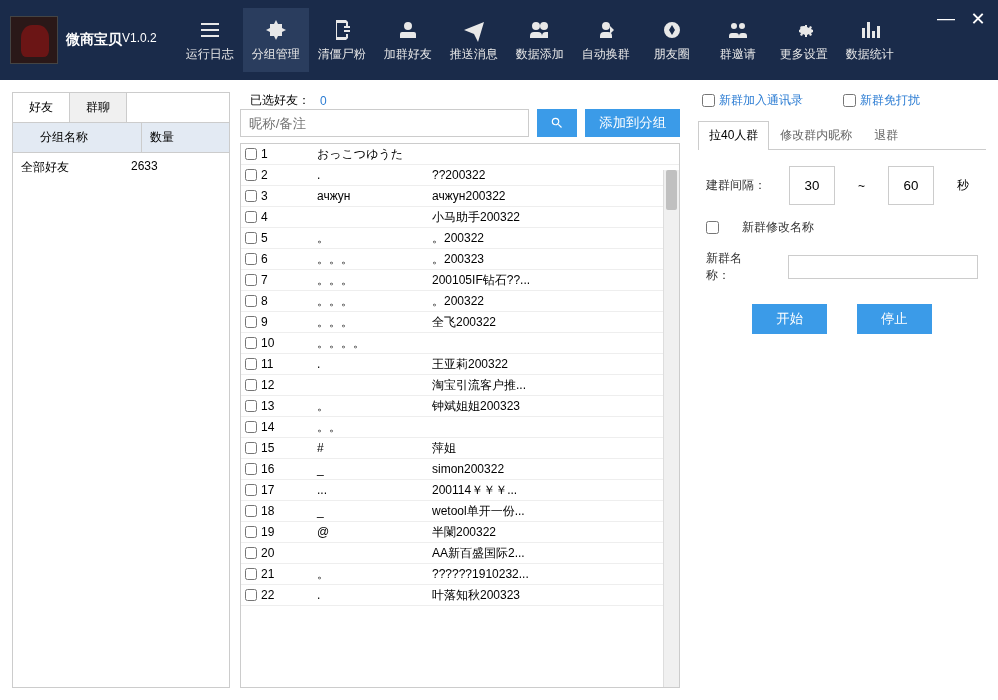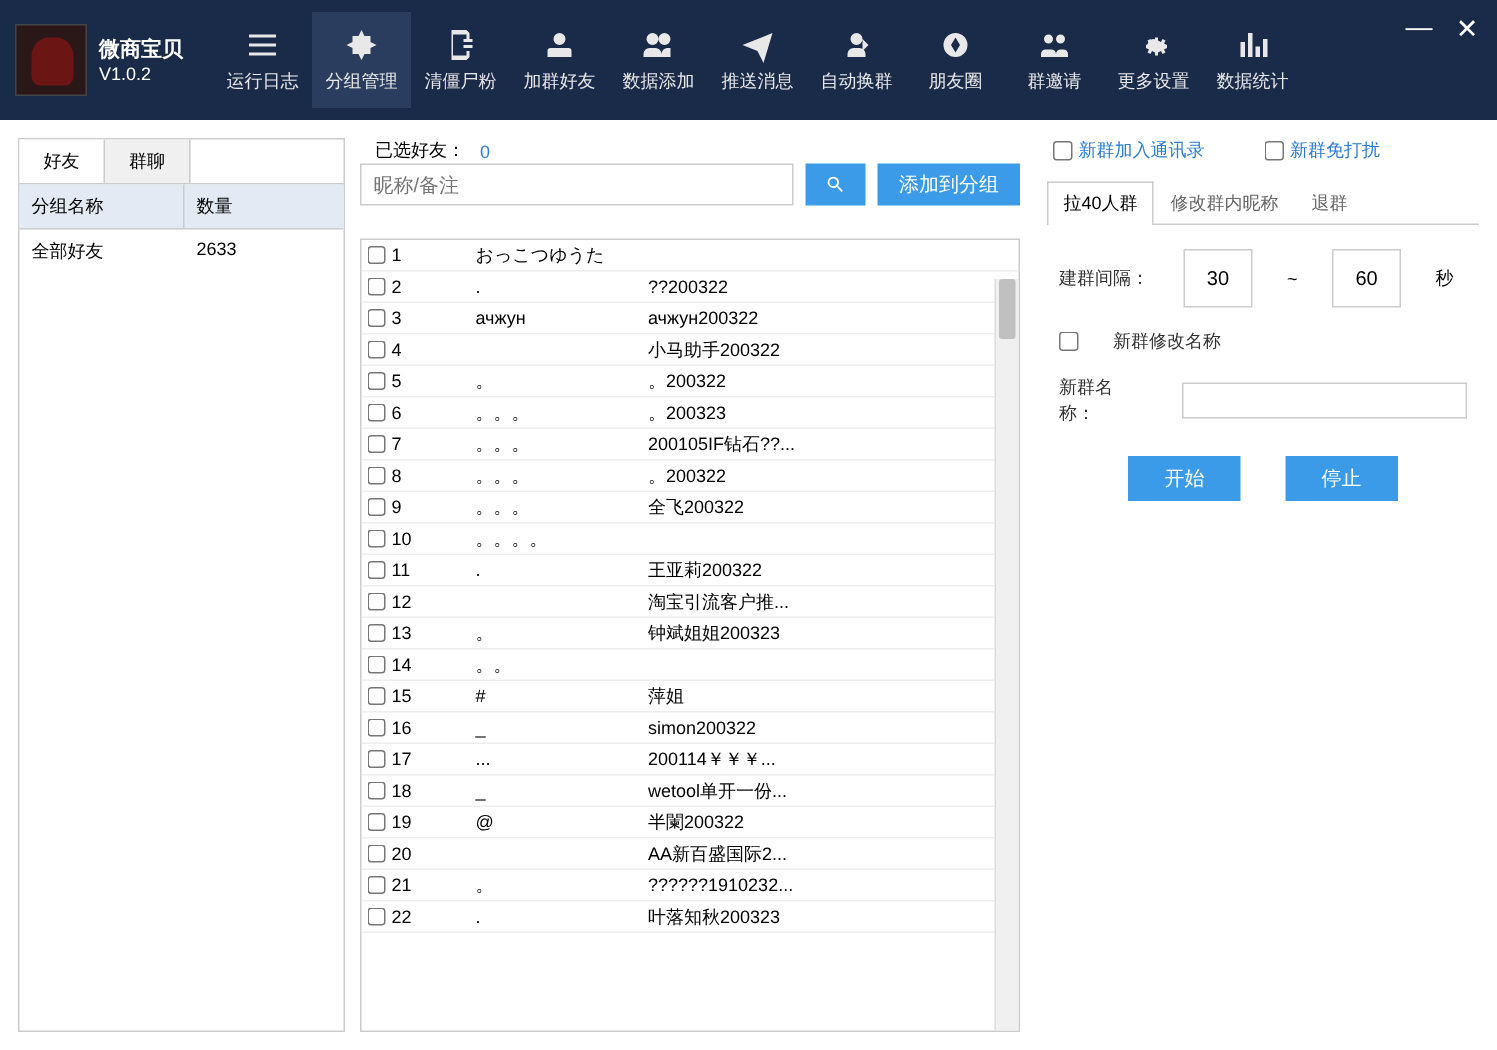--- a/index.html
+++ b/index.html
@@ -8,7 +8,7 @@
 .titlebar { background: #1a2b4a; height: 80px; display: flex; align-items: center; color: #fff; padding: 0 10px; position: relative; }
 .avatar { width: 48px; height: 48px; background: #2a1818; border: 1px solid #444; margin-right: 8px; position: relative; }
 .avatar::after { content: ""; position: absolute; top: 8px; left: 10px; width: 28px; height: 32px; background: #6b1515; border-radius: 40% 40% 20% 20%; }
-.app-title { display: flex; flex-direction: column; margin-right: 20px; }
+.app-title { display: flex; flex-direction: row; margin-right: 20px; }
 .app-name { font-size: 14px; font-weight: bold; }
 .app-ver { font-size: 12px; }
 

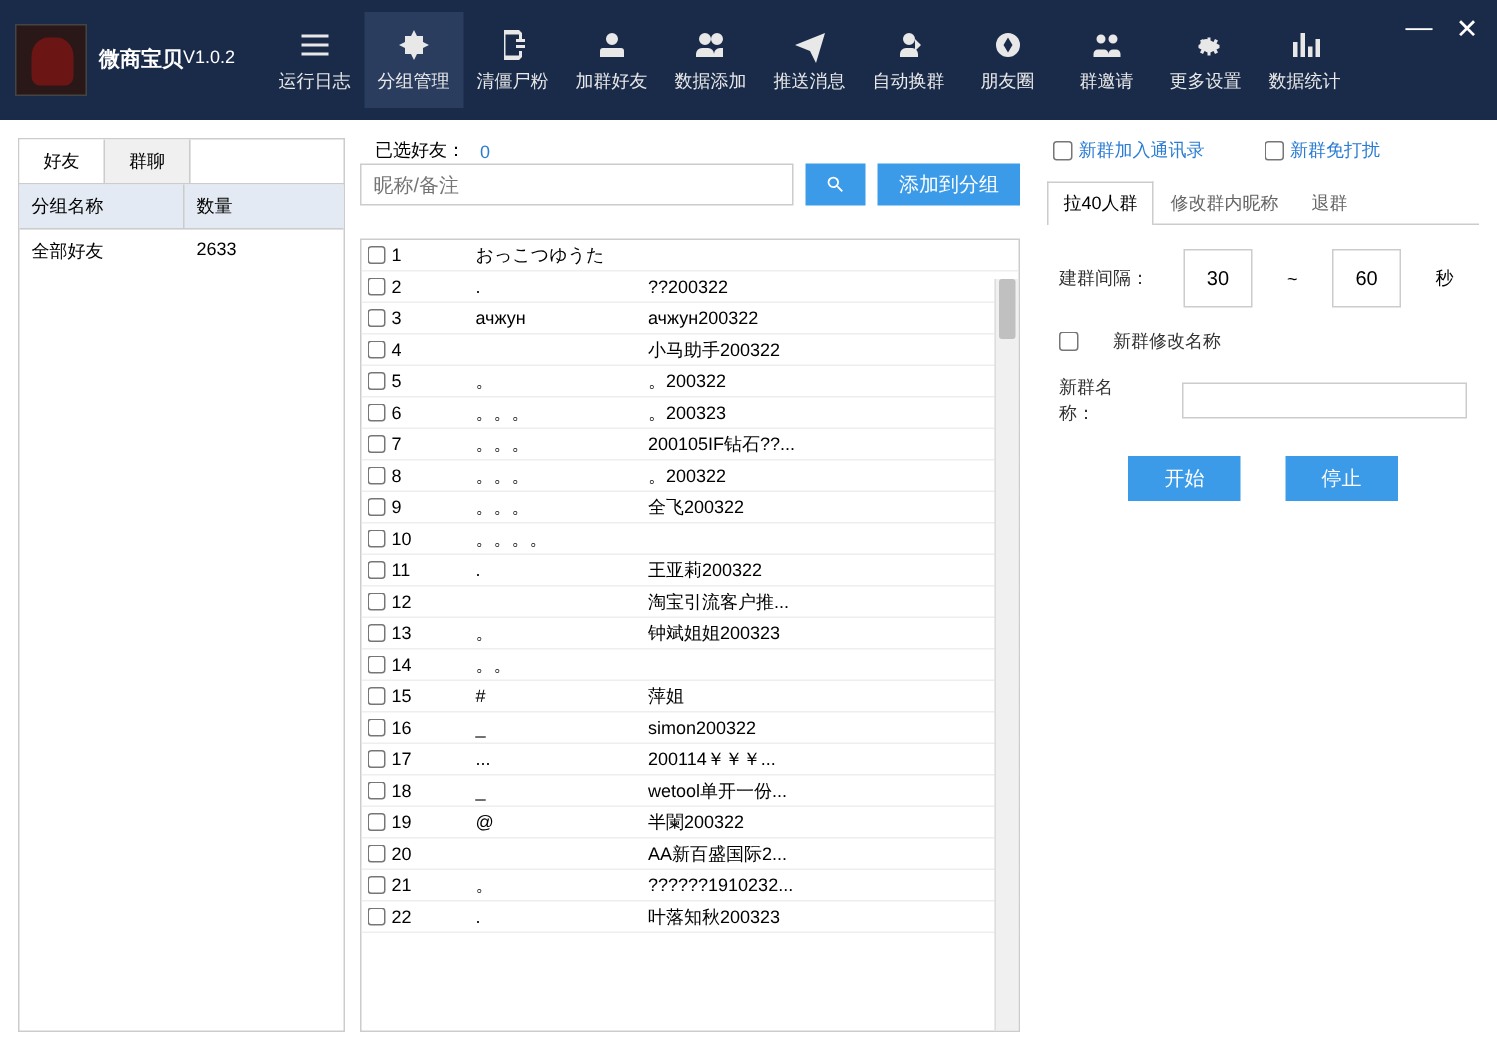--- a/index.html
+++ b/index.html
@@ -115,15 +115,15 @@
       </div>
       <div class="tb-item">
         <svg viewBox="0 0 24 24">
+          <path d="M2 12l20-8-6 20-4-8z"></path>
+        </svg>
+        <span>推送消息</span>
+      </div>
+      <div class="tb-item">
+        <svg viewBox="0 0 24 24">
           <path d="M8 4a4 4 0 100 8 4 4 0 000-8zm8 0a4 4 0 100 8 4 4 0 000-8zM2 20v-2a4 4 0 014-4h4a4 4 0 014 4v2zm12 0v-2a4 4 0 014-4h2v6z"></path>
         </svg>
         <span>数据添加</span>
-      </div>
-      <div class="tb-item">
-        <svg viewBox="0 0 24 24">
-          <path d="M2 12l20-8-6 20-4-8z"></path>
-        </svg>
-        <span>推送消息</span>
       </div>
       <div class="tb-item">
         <svg viewBox="0 0 24 24">

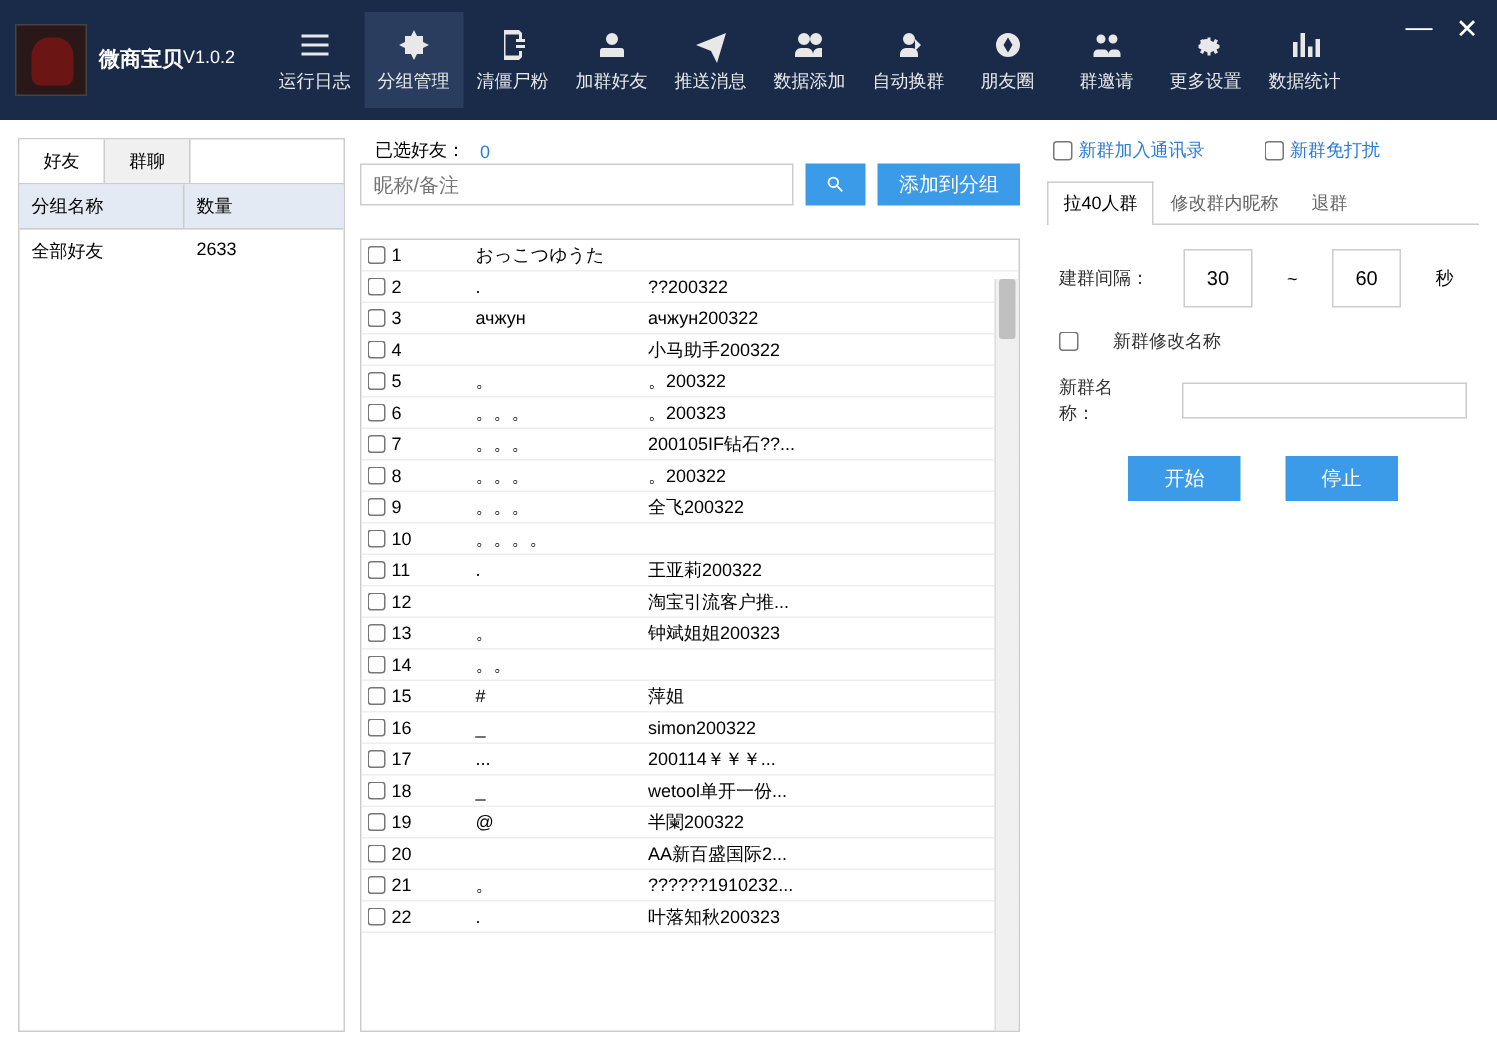--- a/index.html
+++ b/index.html
@@ -41,7 +41,7 @@
 .mid-top { display: flex; align-items: center; gap: 0; }
 .selected-label { margin-left: 10px; }
 .selected-count { color: #2b7cd3; margin-left: 10px; }
-.mid-search-row { display: flex; gap: 8px; margin-bottom: 22px; }
+.mid-search-row { display: flex; gap: 8px; margin-bottom: 6px; }
 .search-input { flex: 1; border: 1px solid #ccc; padding: 5px 8px; height: 28px; }
 .search-btn { width: 40px; height: 28px; background: #3b9be8; border: none; cursor: pointer; display: flex; align-items: center; justify-content: center; }
 .search-btn svg { width: 14px; height: 14px; fill: #fff; }

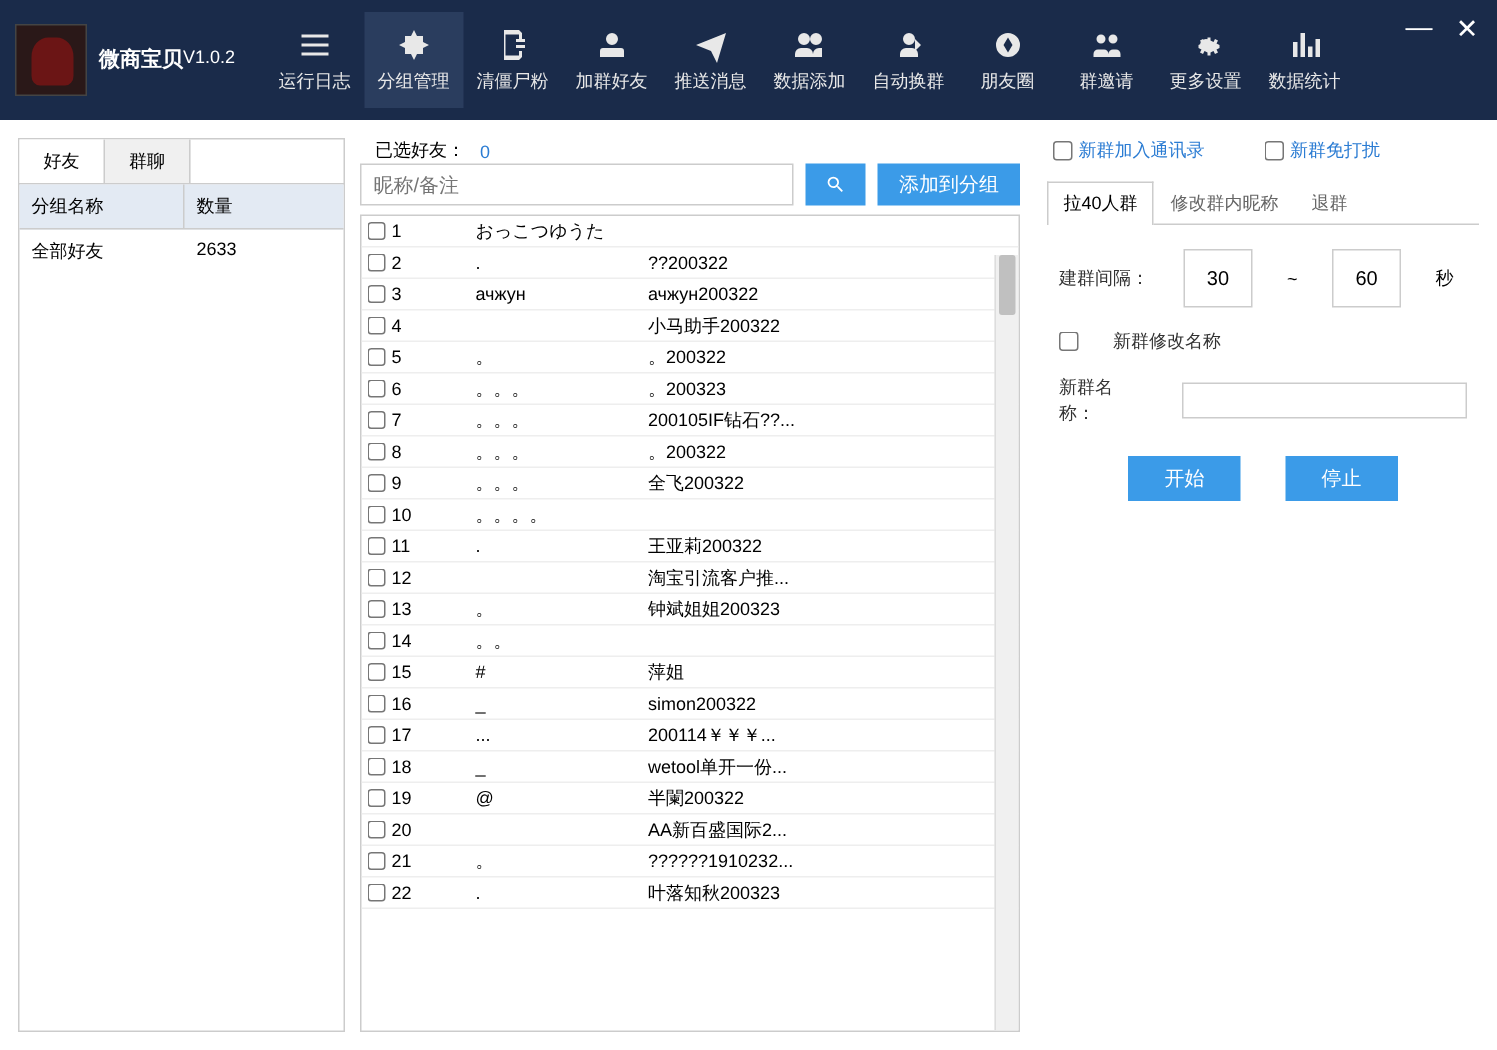--- a/index.html
+++ b/index.html
@@ -28,7 +28,7 @@
 .left-tab { padding: 6px 16px; cursor: pointer; background: #f0f0f0; border-right: 1px solid #ccc; }
 .left-tab.active { background: #fff; border-bottom: 1px solid #fff; margin-bottom: -1px; }
 .left-grid { border: 1px solid #ccc; flex: 1; }
-.left-grid-head { display: flex; background: #e3eaf3; border-bottom: 1px solid #ccc; }
+.left-grid-head { display: flex; background: #e3eaf3; border-bottom: 1px solid #ccc; padding-left: 19px; }
 .left-grid-head div { padding: 6px 8px; border-right: 1px solid #ccc; }
 .left-grid-head div:first-child { width: 110px; }
 .left-grid-head div:last-child { flex: 1; border-right: none; }

